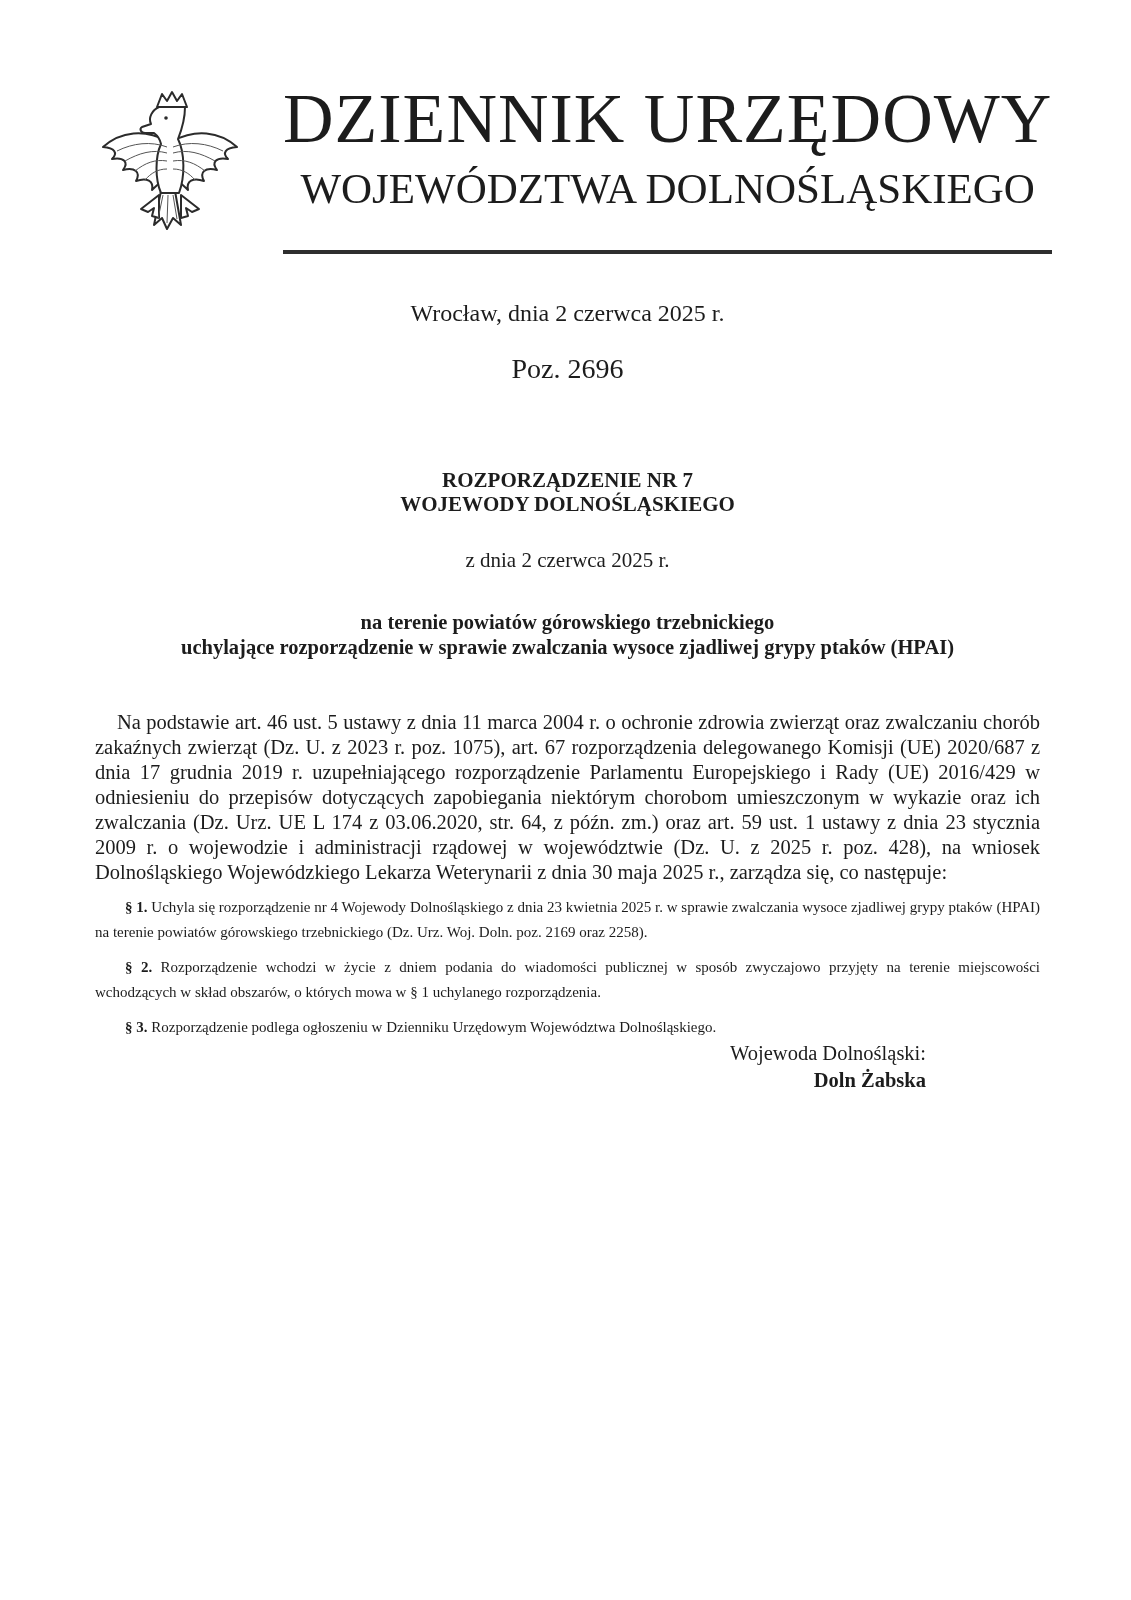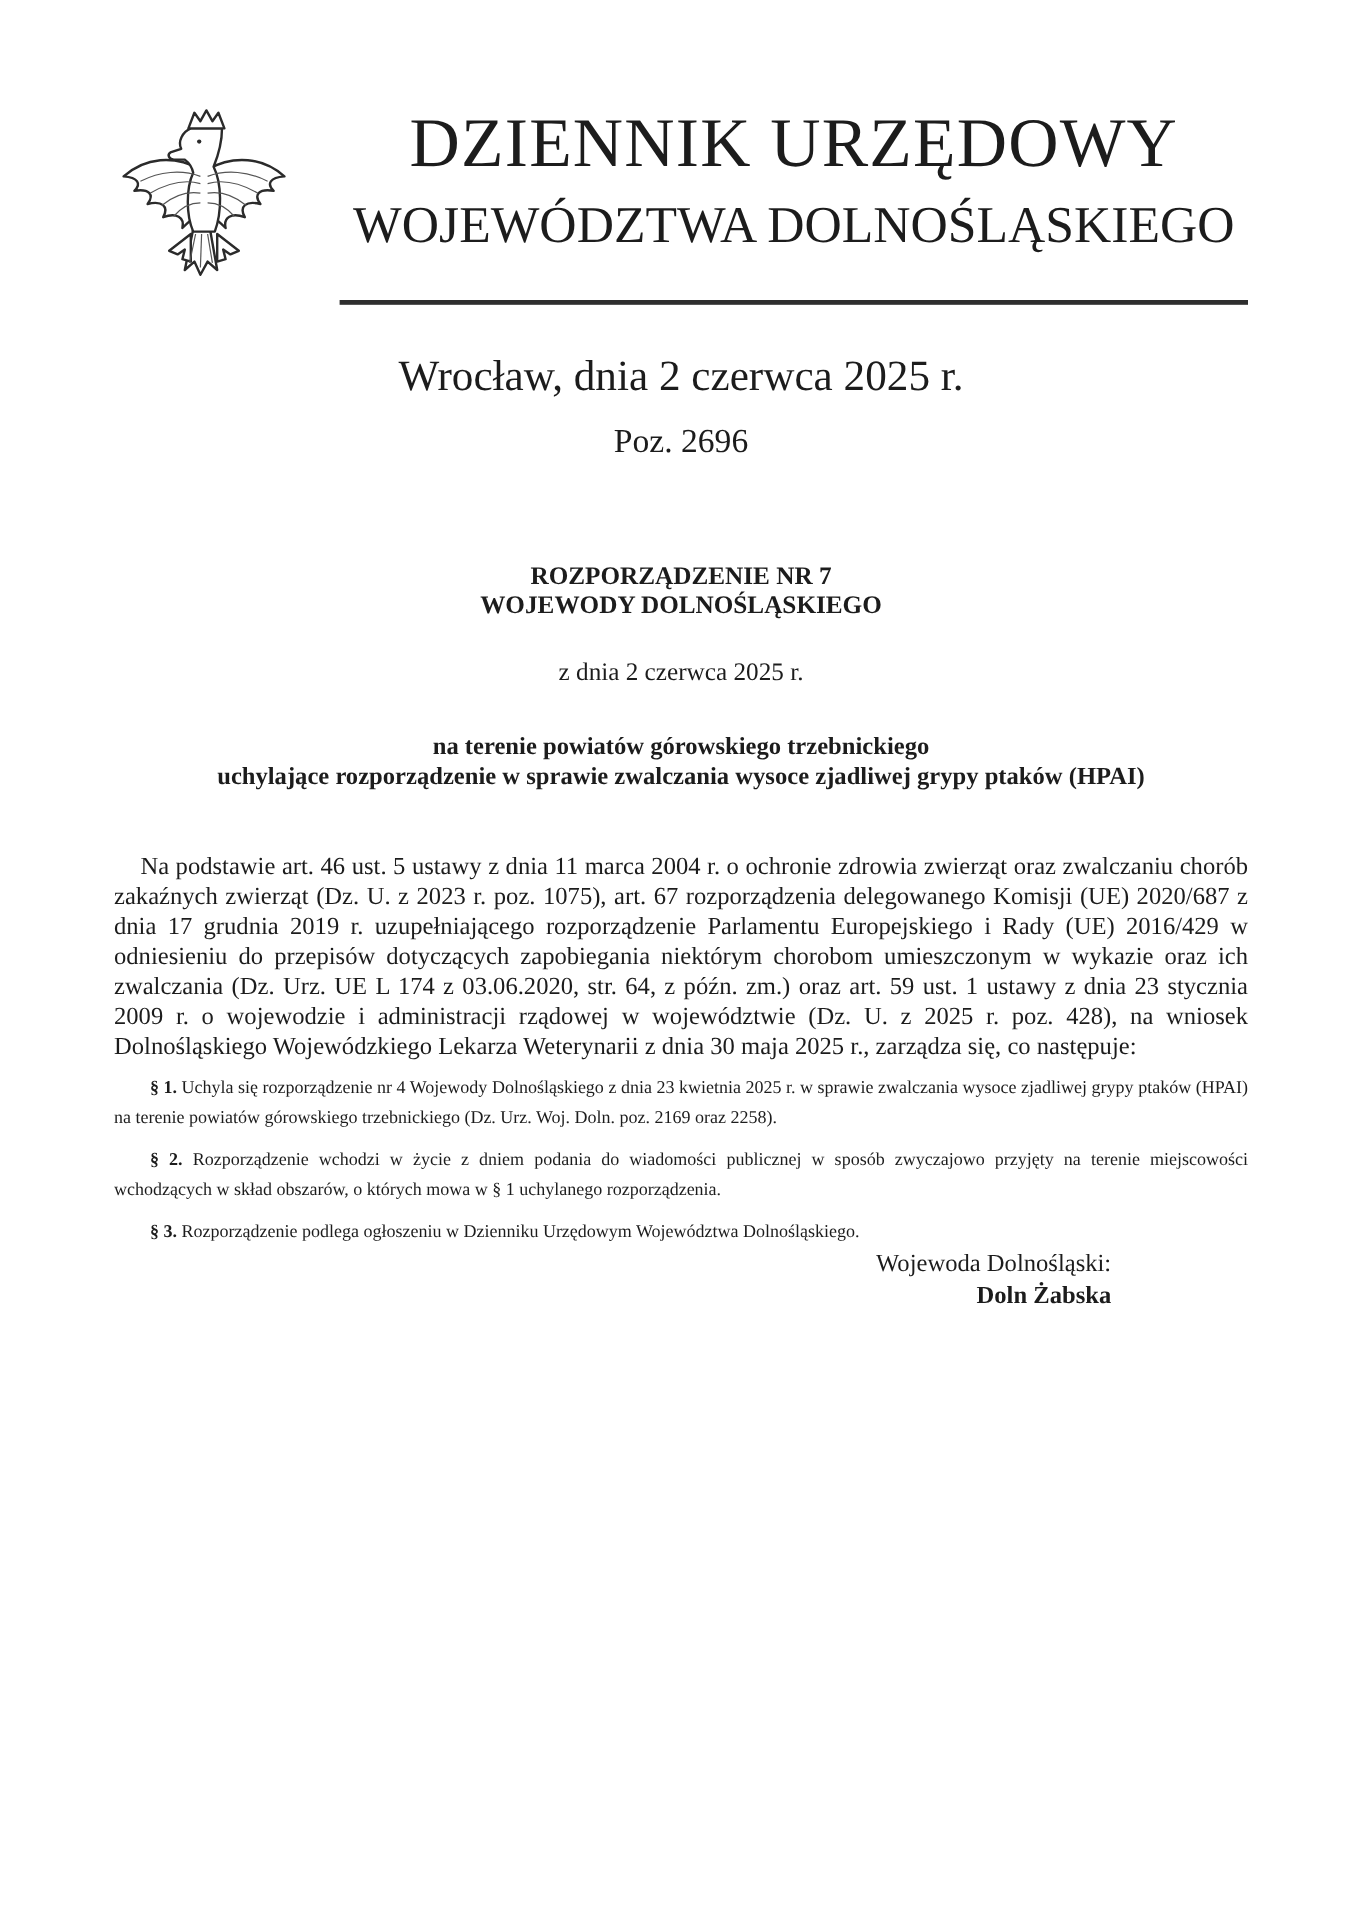--- a/index.html
+++ b/index.html
@@ -27,7 +27,7 @@
     padding-bottom: 38px;
   }
   .journal-title {
-    font-size: 58px; line-height: 62px; margin-top: -2px;
+    font-size: 70px; line-height: 62px; margin-top: -2px;
     letter-spacing: 1px; white-space: nowrap;
   }
   .journal-subtitle {

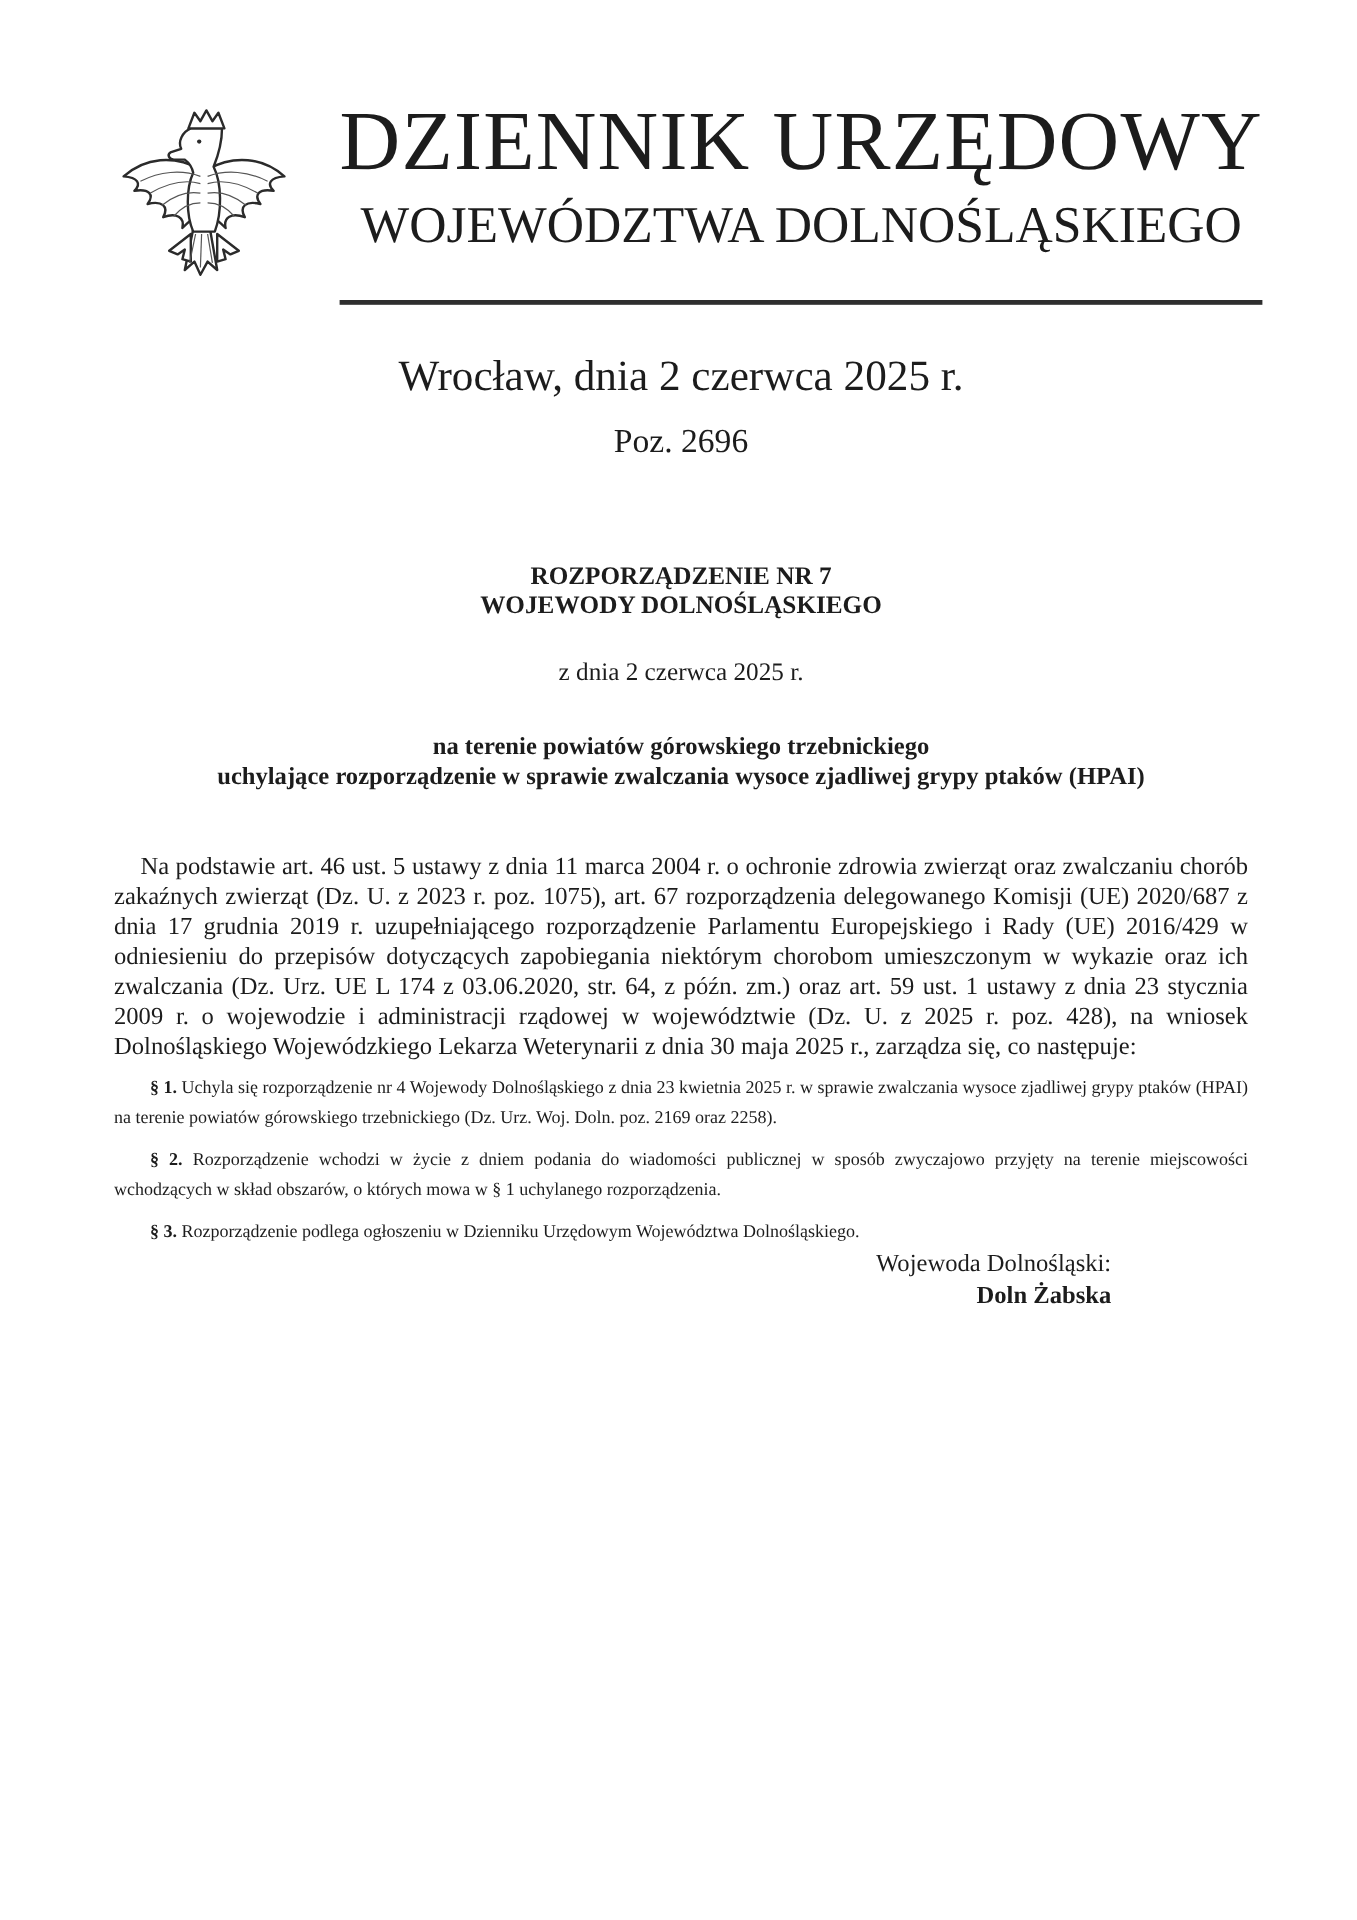--- a/index.html
+++ b/index.html
@@ -37,7 +37,7 @@
   
   .place-date {
     margin-top: 42px; text-align: center;
-    font-size: 36px; line-height: 34px;
+    font-size: 24px; line-height: 34px;
   }
   .poz {
     margin-top: 22px; text-align: center;

